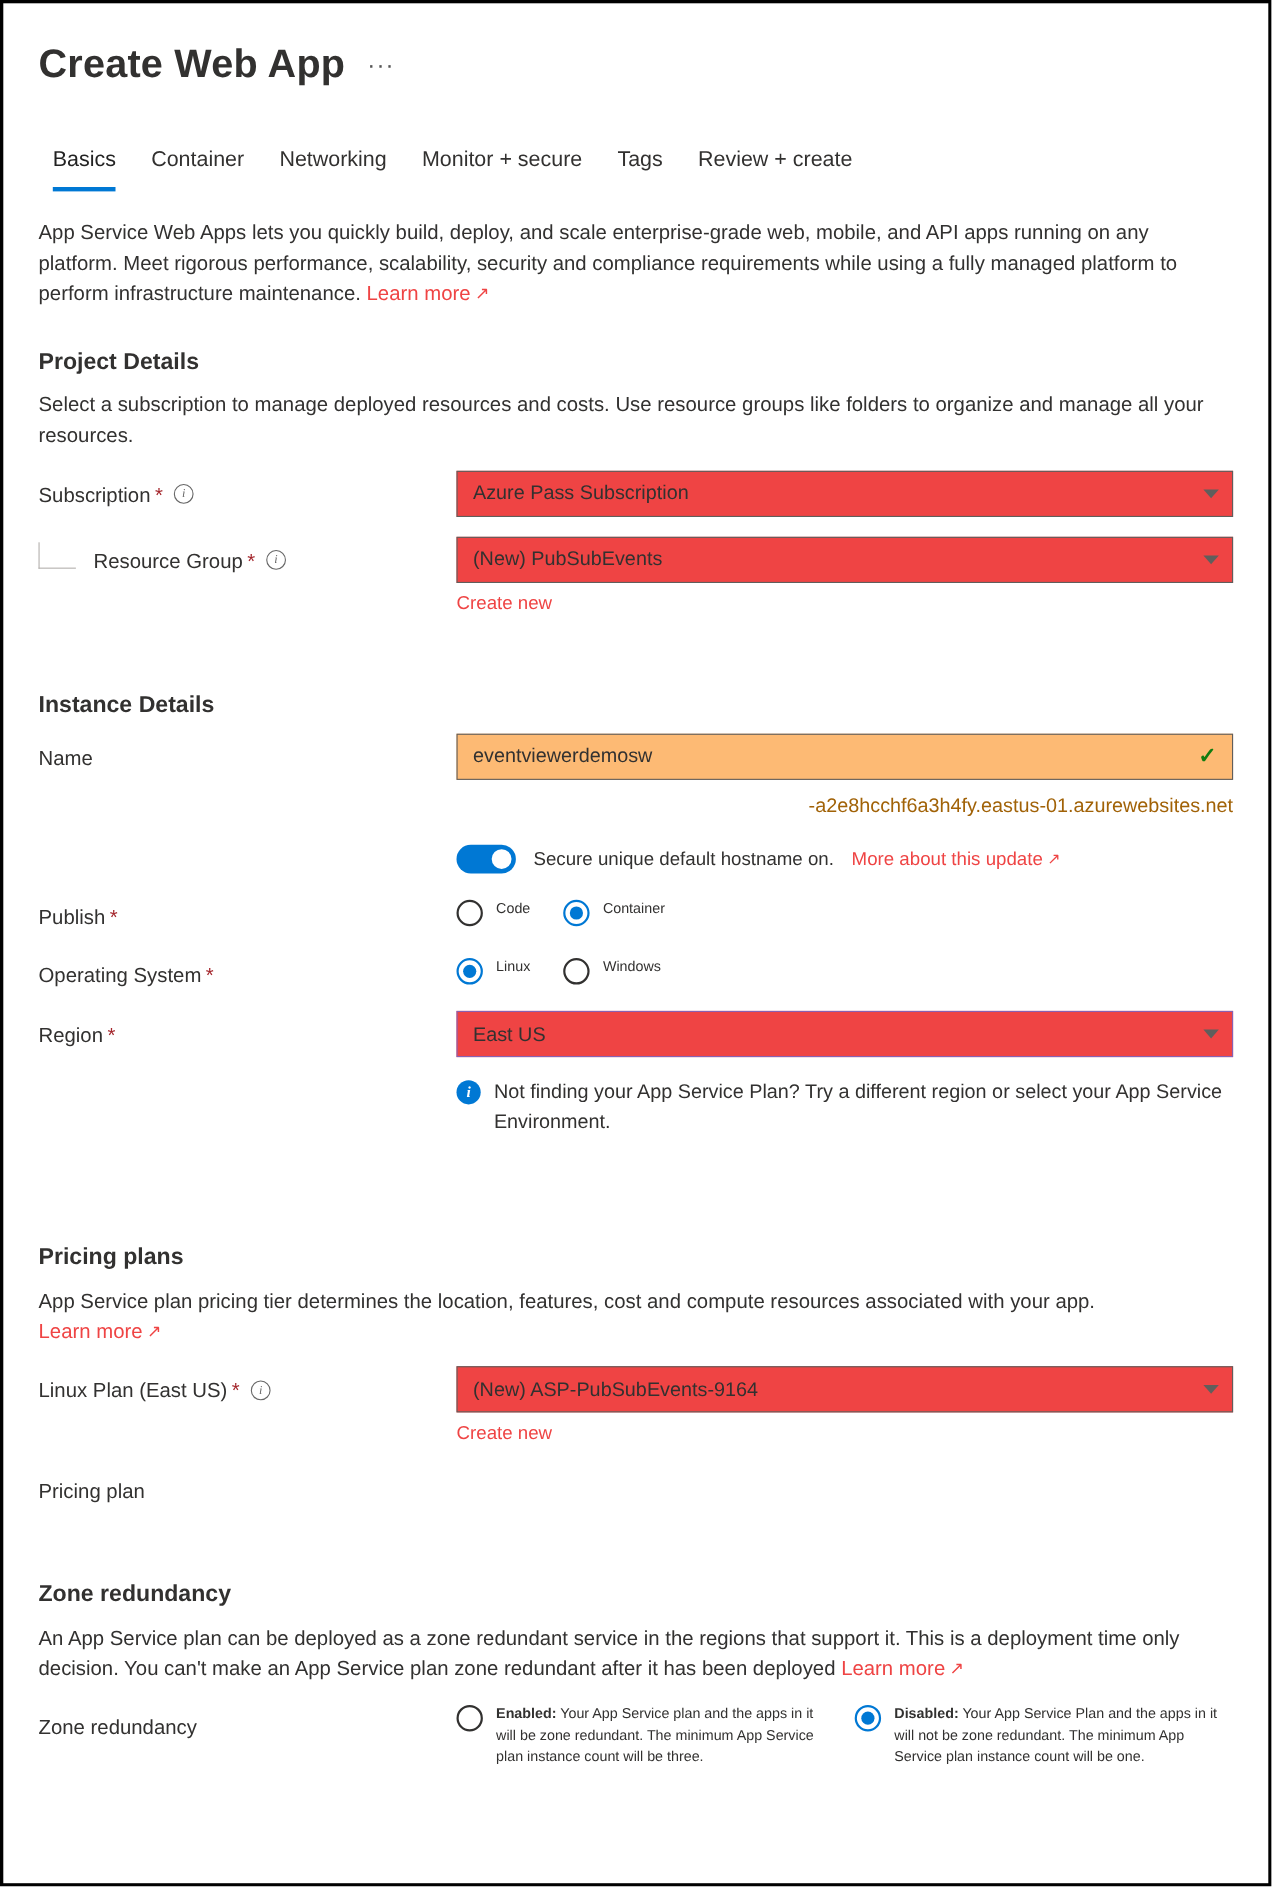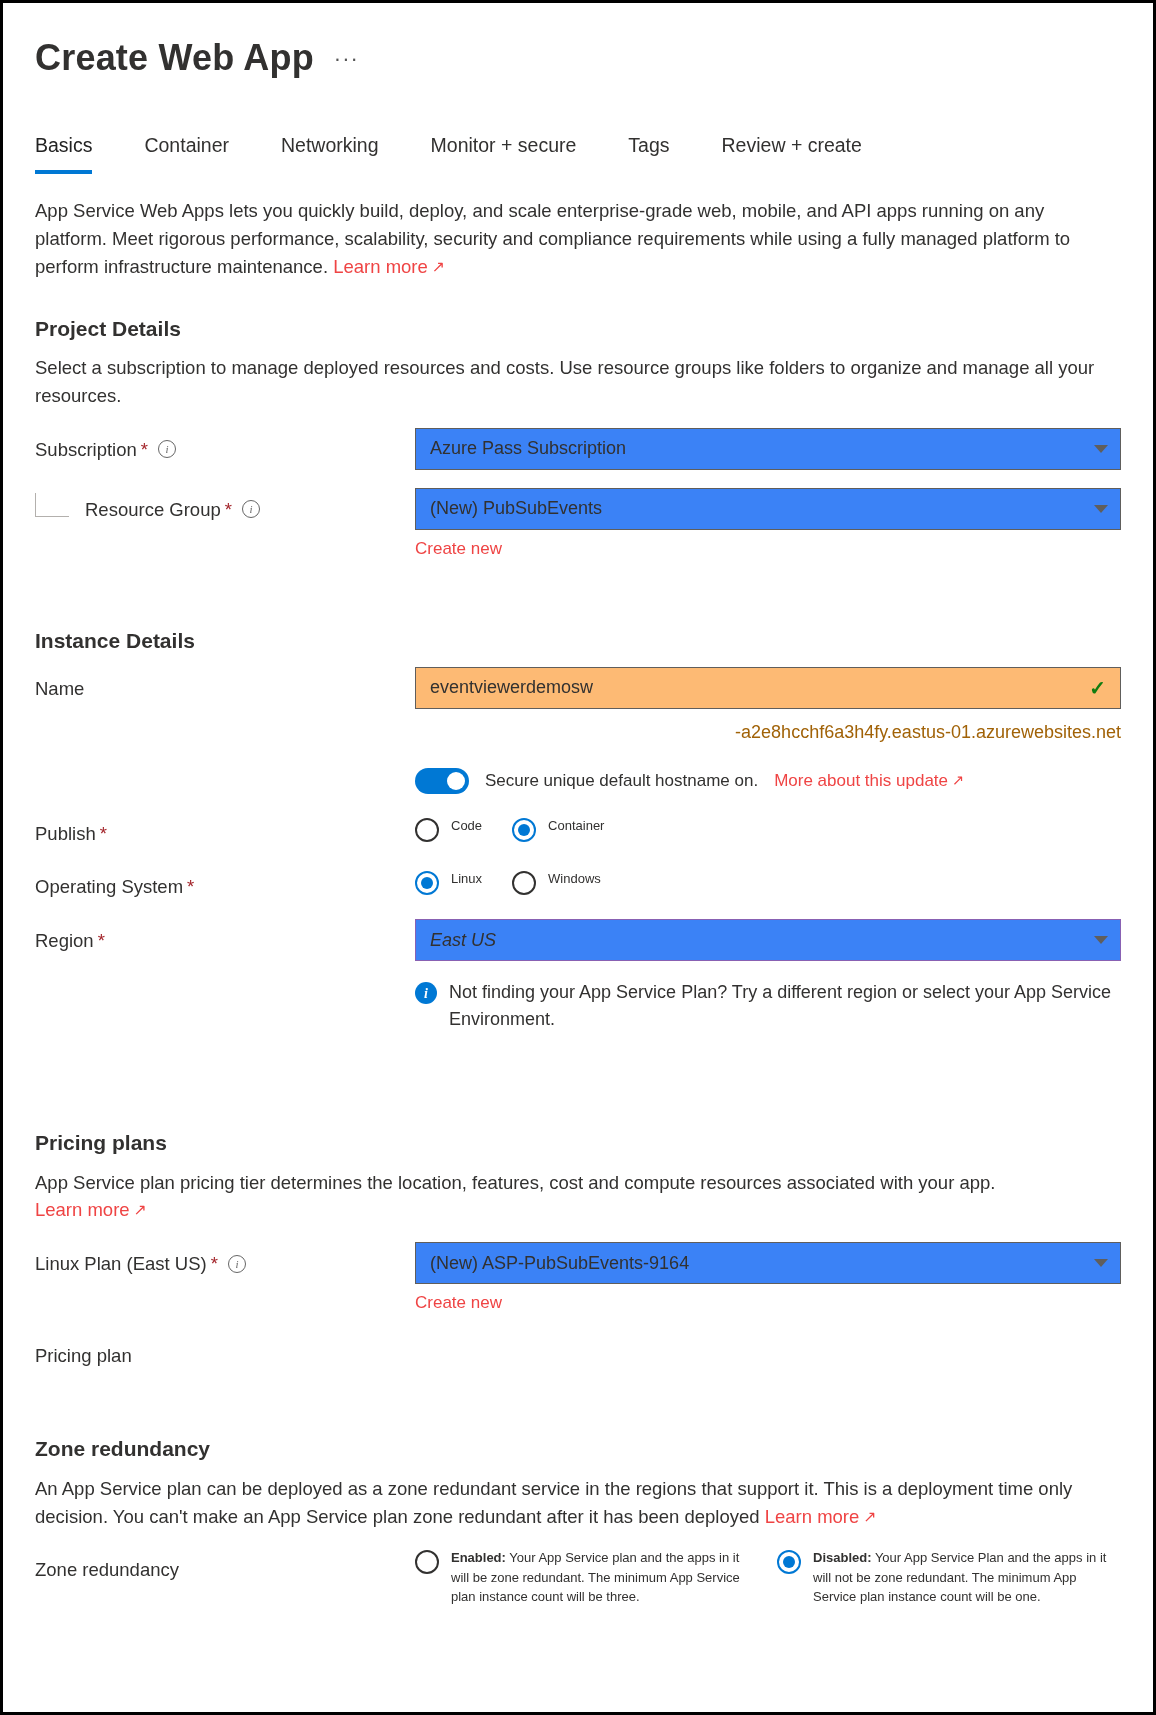--- a/index.html
+++ b/index.html
@@ -19,7 +19,7 @@
     .title-row { display: flex; align-items: center; margin-bottom: 40px; }
     .page-title { font-size: 36px; font-weight: 600; letter-spacing: .2px; }
     .ellipsis { margin-left: 20px; color: #555; font-size: 22px; letter-spacing: 1px; cursor: pointer; }
-    .tabs { display: flex; gap: 52px; border-bottom: 1px solid transparent; margin-bottom: 22px; }
+    .tabs { display: flex; gap: 32px; border-bottom: 1px solid transparent; margin-bottom: 22px; margin-left: 13px; }
     .tab { font-size: 19.5px; padding: 6px 0 10px 0; cursor: pointer; color: #323130; }
     .tab.active { color: #222; font-weight: 500; border-bottom: 4px solid #0078d4; }
     .description { max-width: 1080px; margin-bottom: 32px; font-size: 18.5px; }

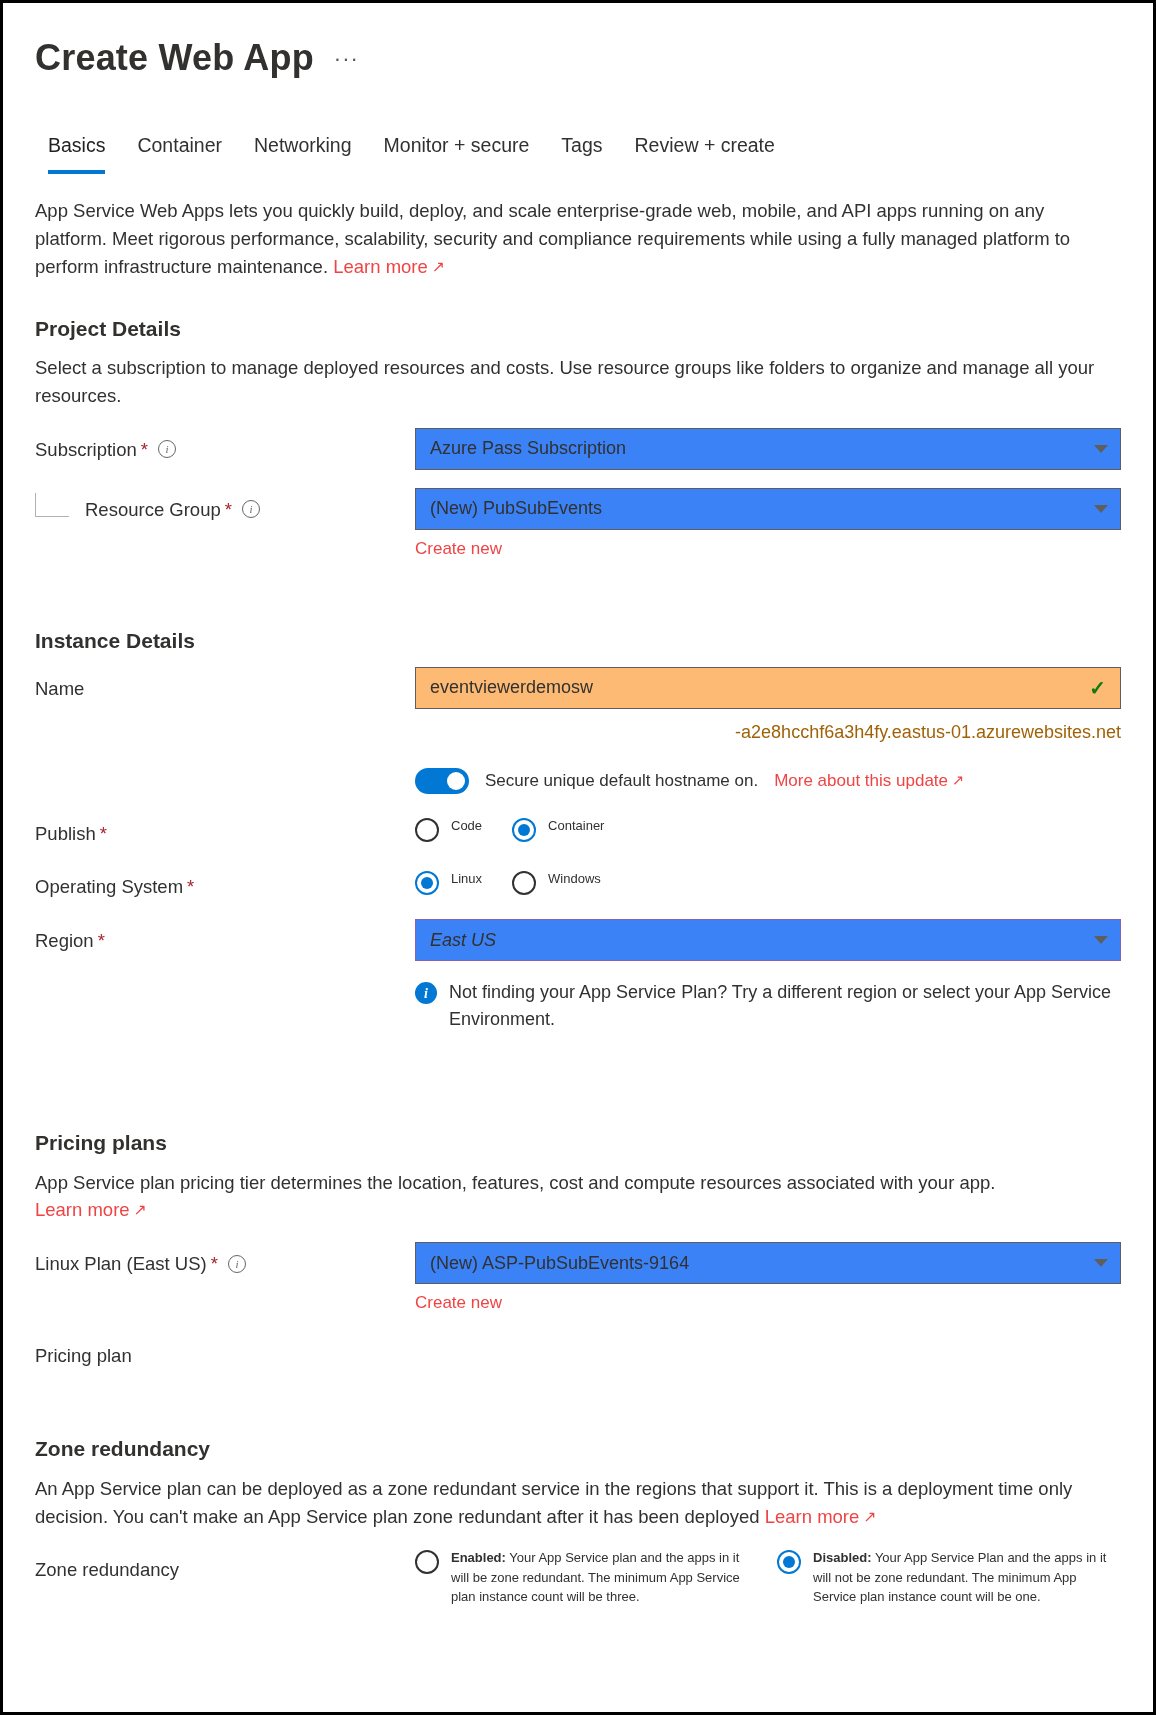--- a/index.html
+++ b/index.html
@@ -45,7 +45,7 @@
       font-style: italic;
     }
     .select {
-      width: 100%; height: 42px; border: 1px solid #605e5c; background: #3b82f6;
+      width: 100%; height: 42px; border: 1px solid #605e5c; background: #ef4444;
       padding: 0 40px 0 14px; font-size: 18px; position: relative; cursor: pointer;
       display: flex; align-items: center;
     }

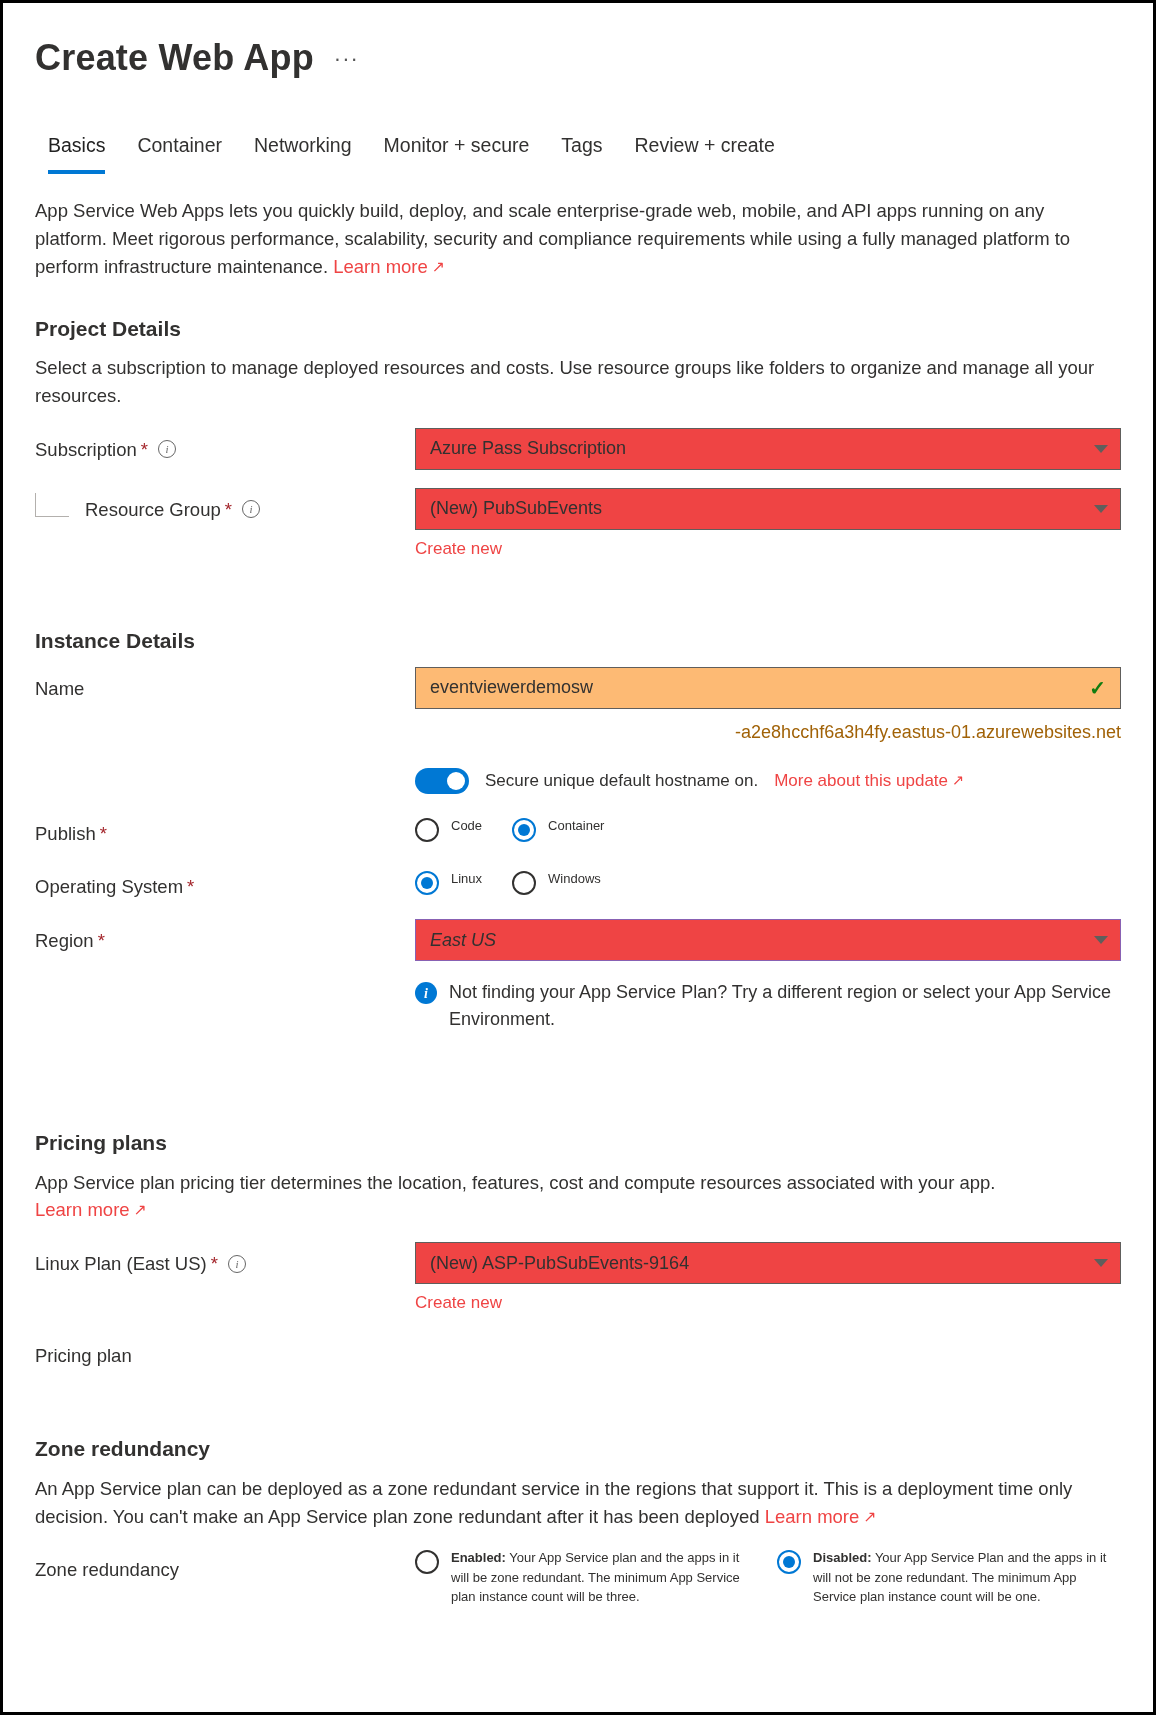--- a/index.html
+++ b/index.html
@@ -49,7 +49,7 @@
       padding: 0 40px 0 14px; font-size: 18px; position: relative; cursor: pointer;
       display: flex; align-items: center;
     }
-    .select.highlight { border: 1px solid #8861b3; font-style: italic; }
+    .select.highlight { border: 1px solid #8861b3; }
     .select .chev {
       position: absolute; right: 12px; top: 50%; transform: translateY(-50%);
       width: 0; height: 0; border-left: 7px solid transparent; border-right: 7px solid transparent;

